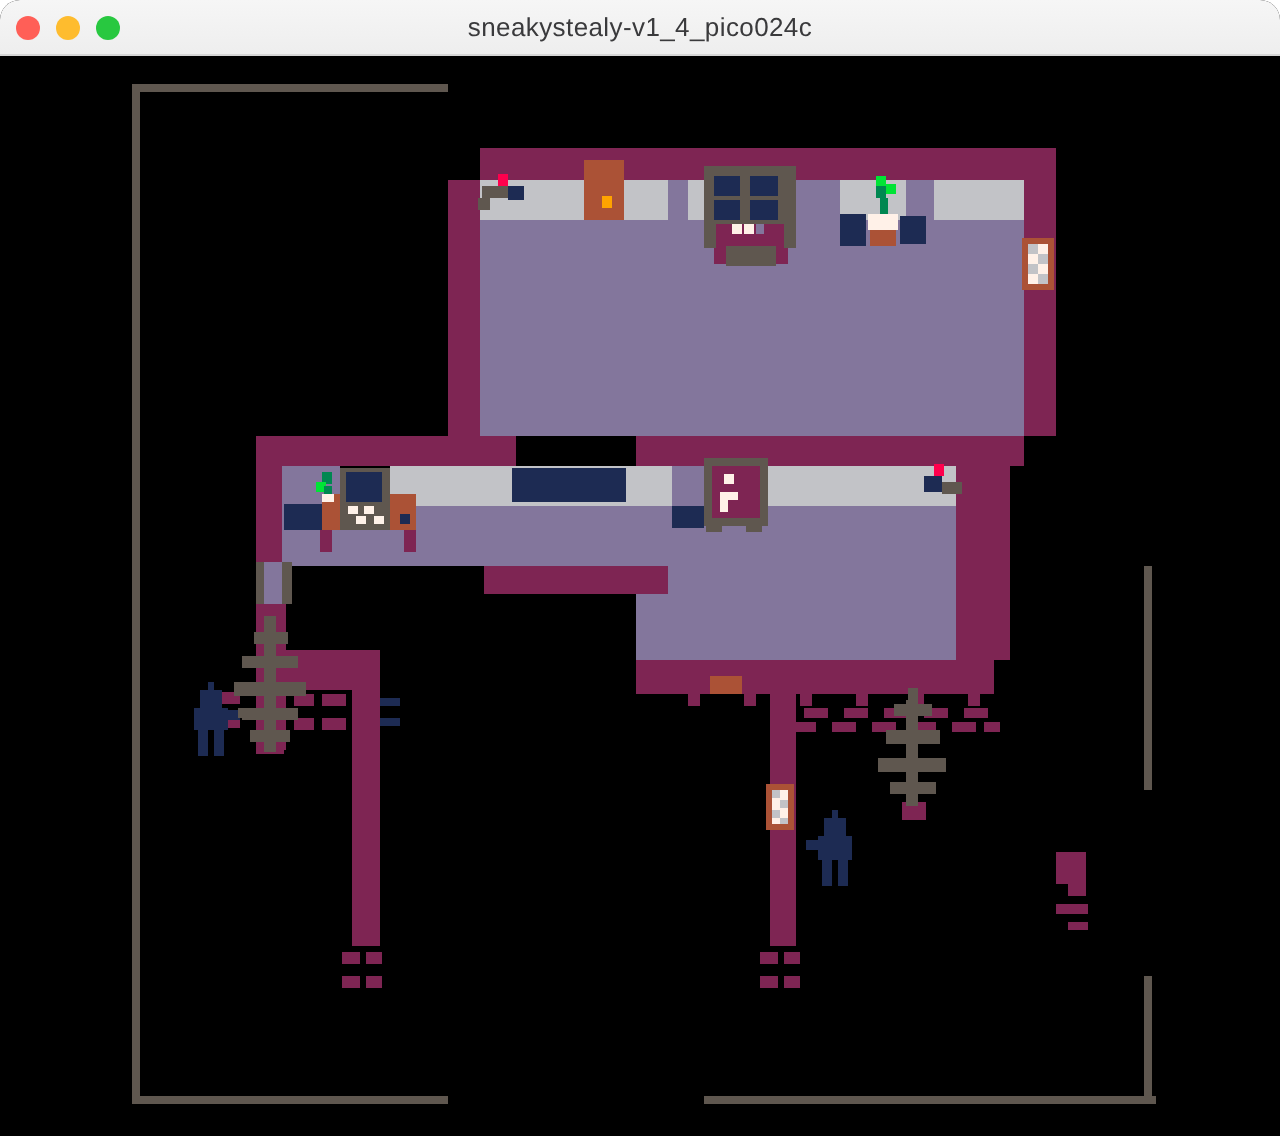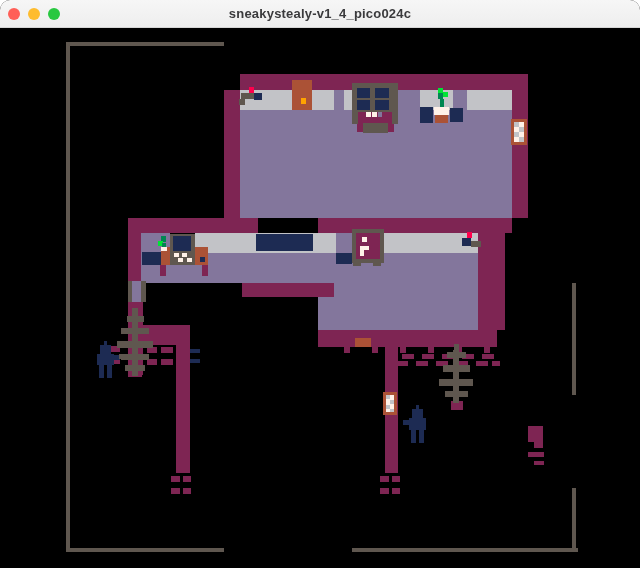--- a/index.html
+++ b/index.html
@@ -7,7 +7,7 @@
   .titlebar{position:absolute;left:0;top:0;width:640px;height:28px;background:linear-gradient(#f6f6f6,#eeeeee);border-bottom:1px solid #d6d6d6;z-index:2;display:flex;align-items:center;justify-content:center;box-sizing:border-box;}
   .traffic-lights{position:absolute;left:8px;top:8px;display:flex;gap:8px;}
   .traffic{width:12px;height:12px;border-radius:50%;display:inline-block;}
-  .title{font-size:13px;font-weight:bold;color:#3a3a3c;letter-spacing:0.2px;}
+  .title{font-size:13px;font-weight:normal;color:#3a3a3c;letter-spacing:0.2px;}
   .game-canvas{position:absolute;left:0;top:0;width:640px;height:568px;z-index:1;background:transparent;}
   .sprite{position:absolute;}
 </style>

